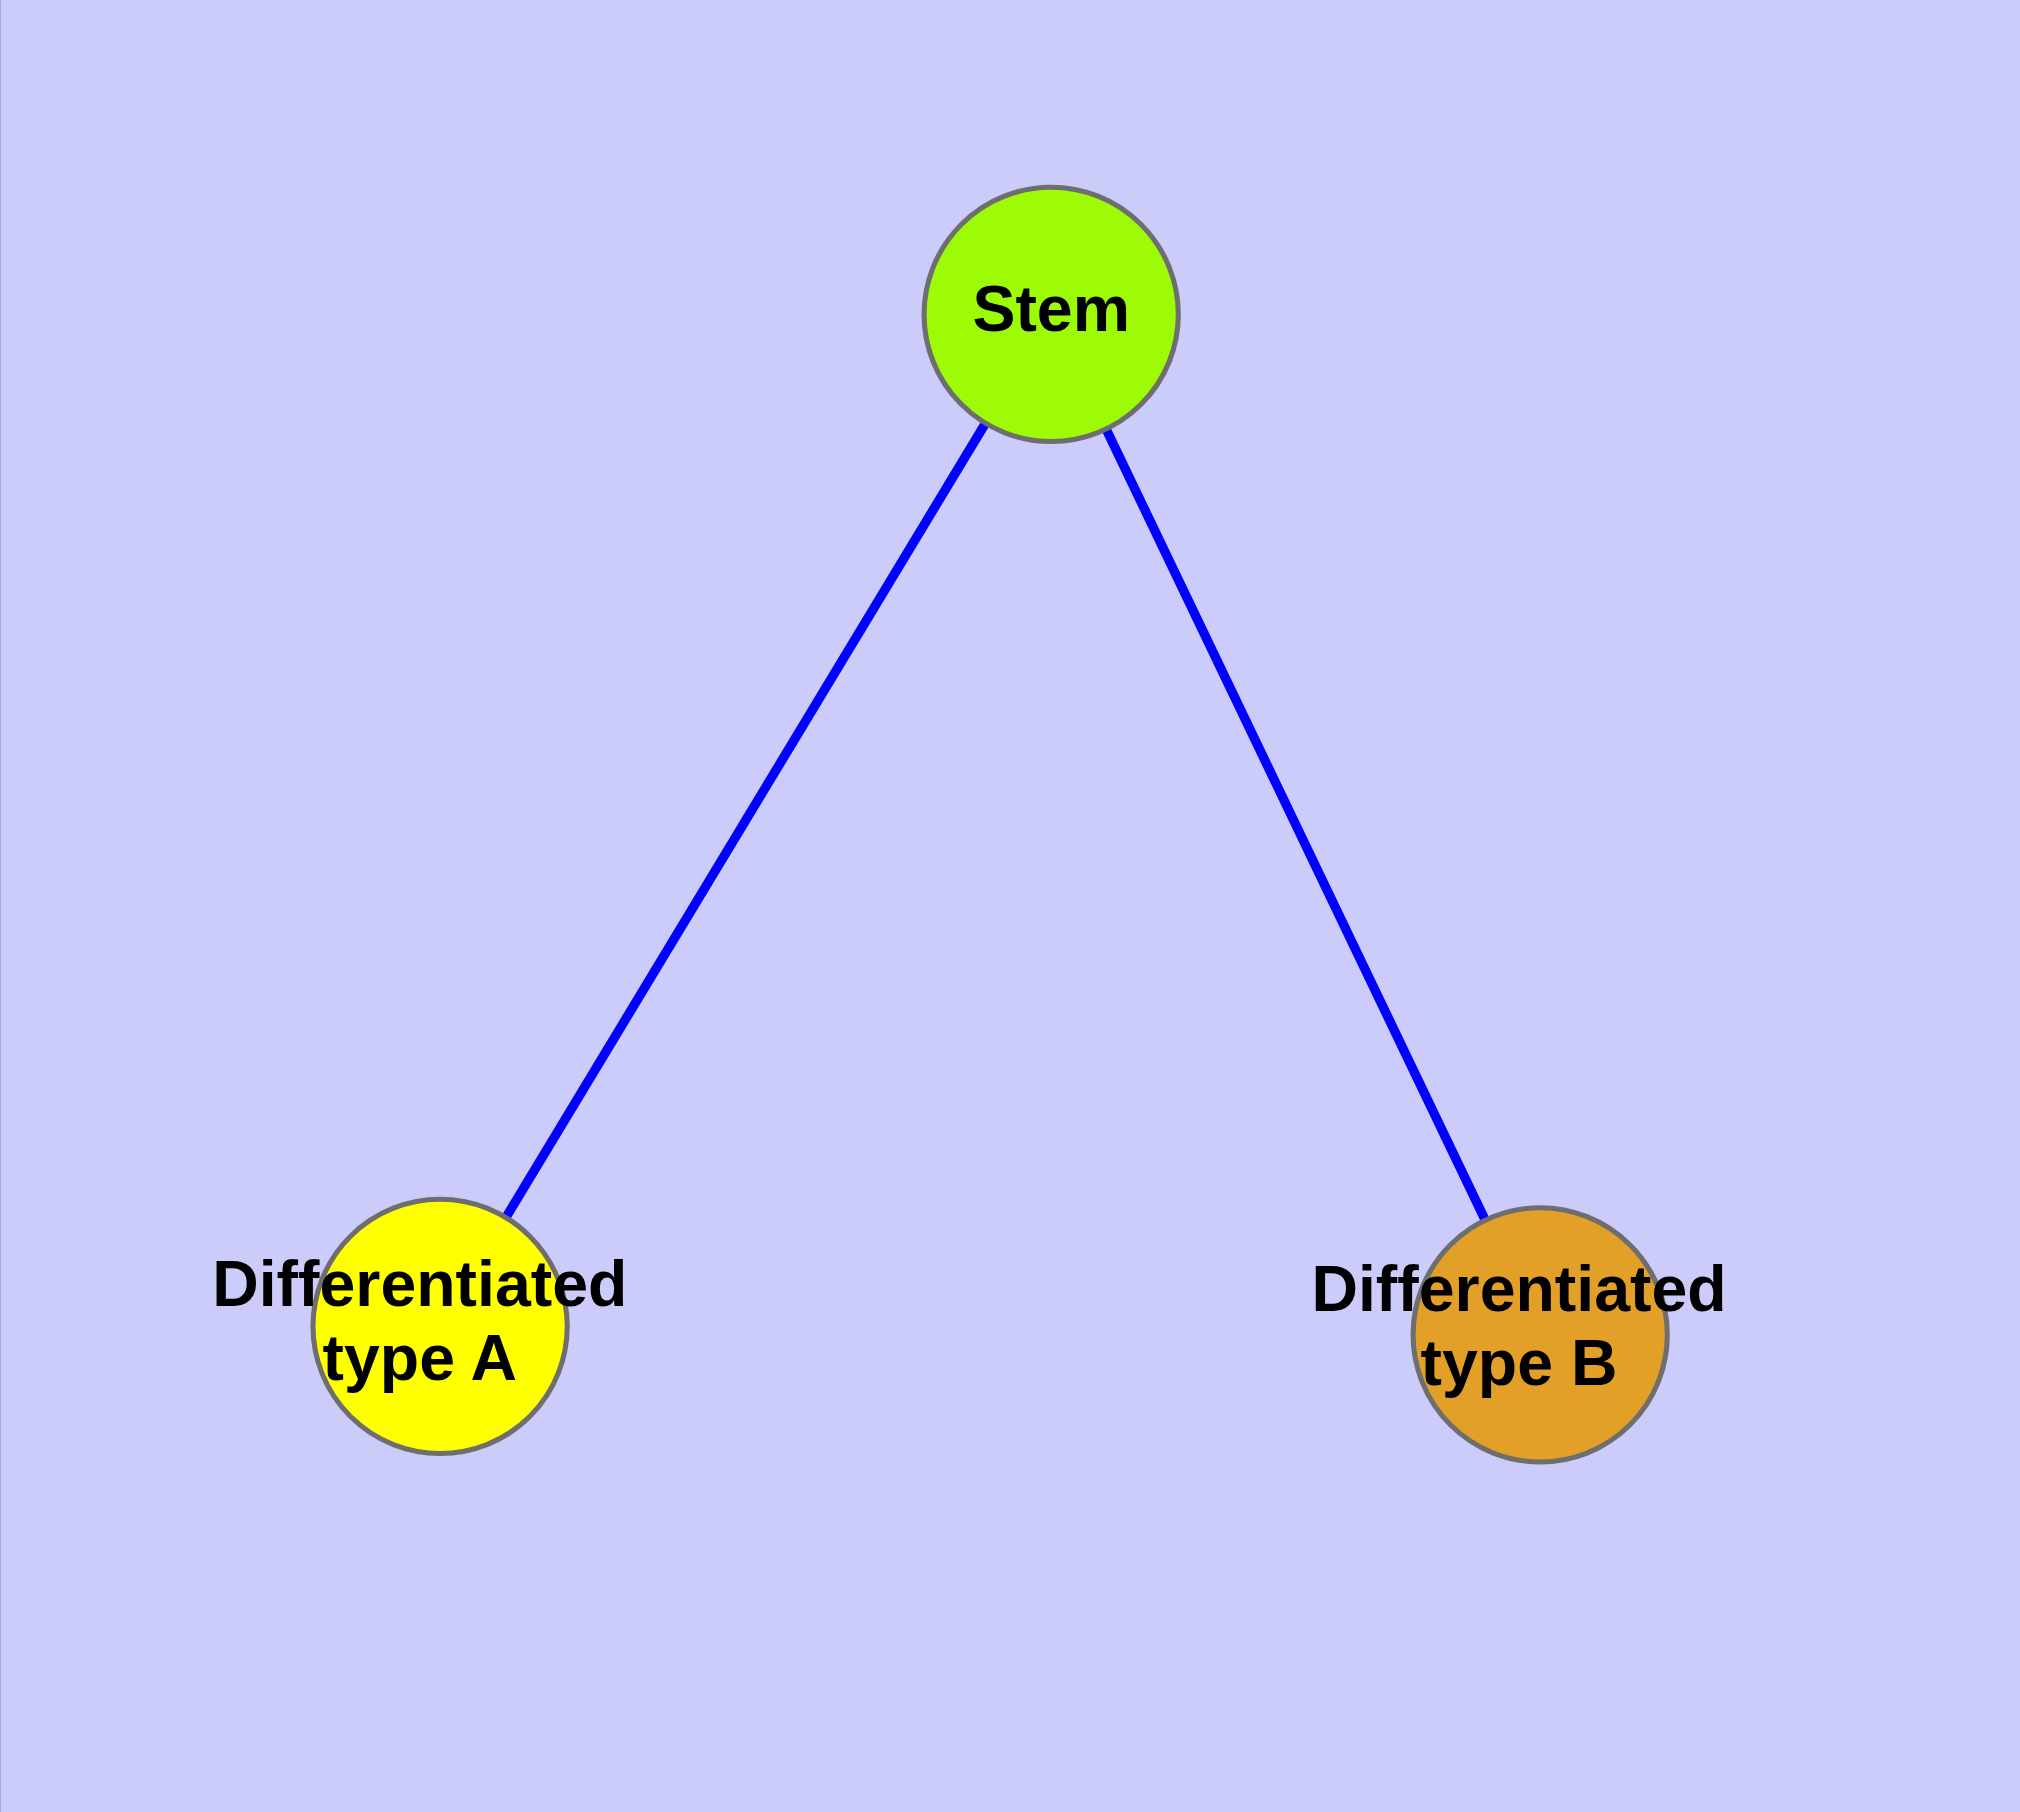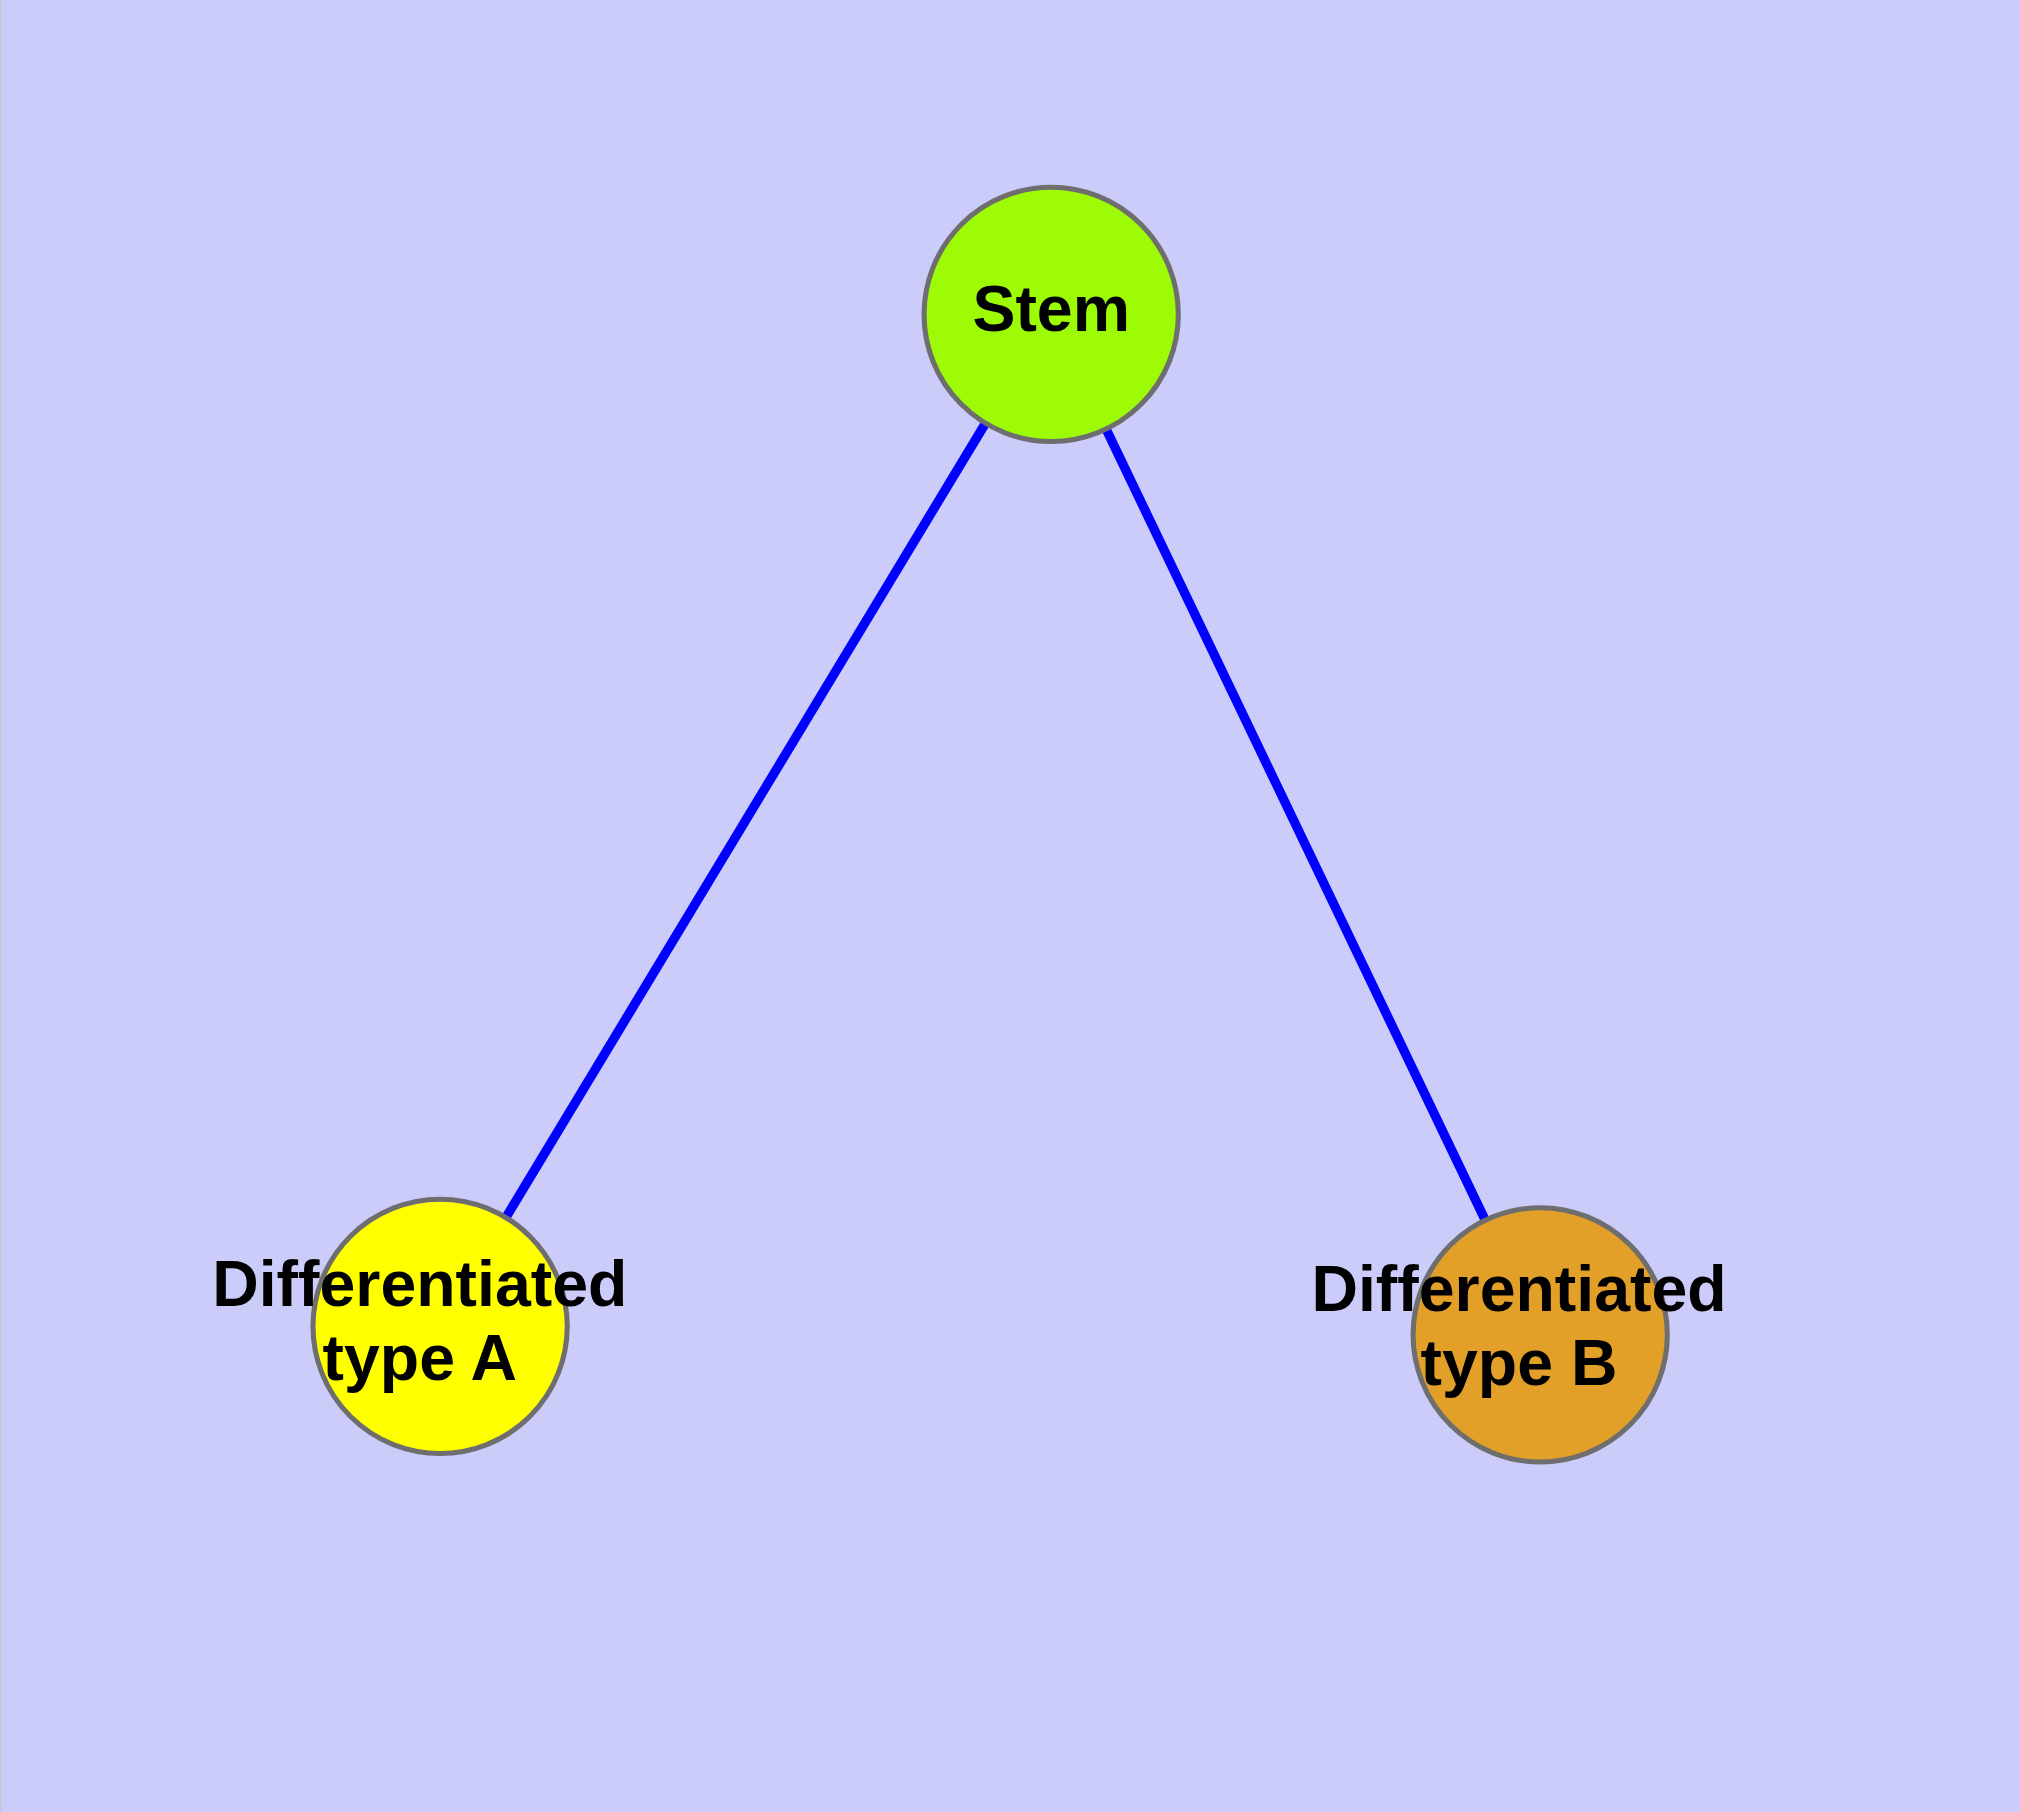--- a/index.html
+++ b/index.html
@@ -38,7 +38,7 @@
 </head>
 <body style="width: 2021px; height: 1812px;">
 
-<div id="graph-canvas" style="width: 1999px; height: 1812px; background: #84cc16;">
+<div id="graph-canvas" style="width: 1999px; height: 1812px; background: #1d4ed8;">
   <svg id="graph-svg" viewBox="0 0 2384 2138">
 
     <rect id="bg-rect" x="0" y="0" width="2384" height="2138" fill="#ccccfa"></rect>

